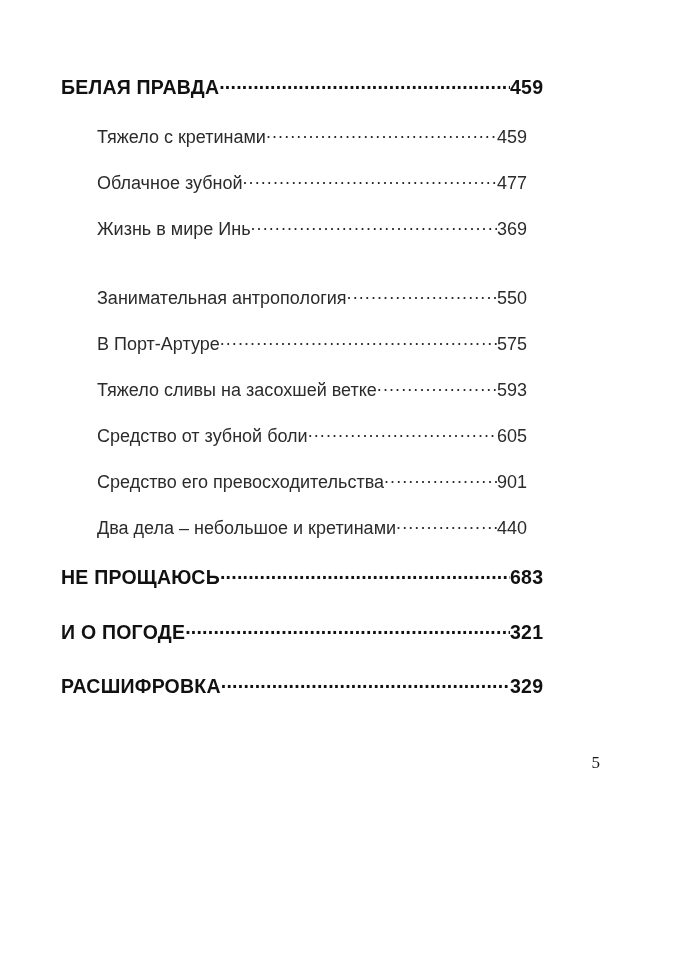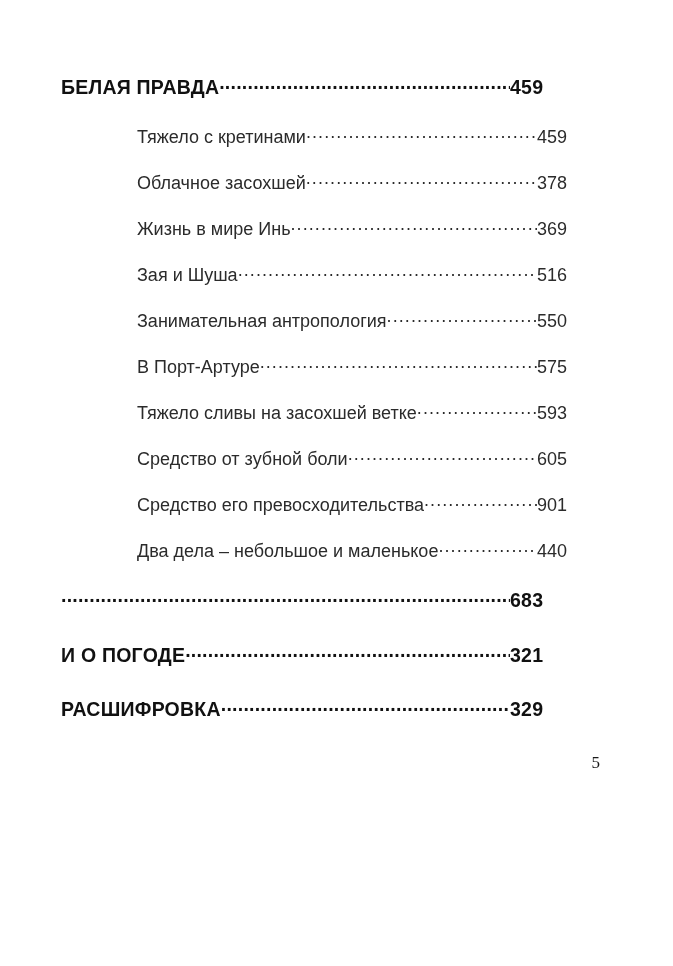--- a/index.html
+++ b/index.html
@@ -86,7 +86,7 @@
     color: #2b2b2b;
     font-weight: normal;
     font-size: 18px;
-    margin-left: 76px;
+    margin-left: 36px;
     width: calc(100% - 52px);
   }
   .lvl2 .toc-leader::before {

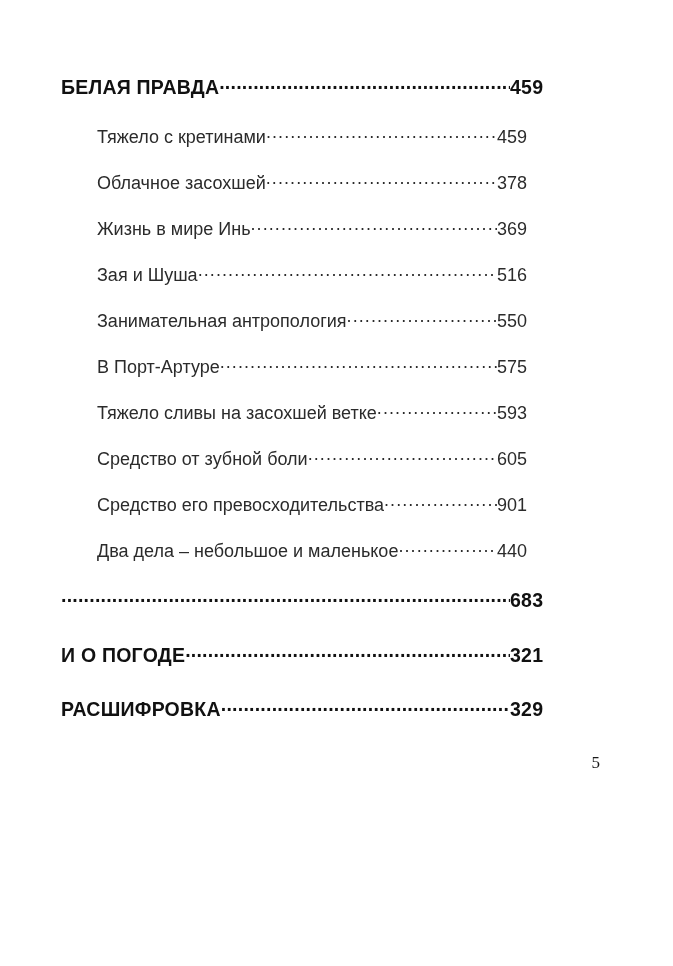--- a/index.html
+++ b/index.html
@@ -138,7 +138,7 @@
     <div class="gap-item"></div>
 
     <div class="toc-row lvl2">
-      <span class="toc-title">Облачное засохшей</span>
+      <span class="toc-title">Облачное зубной</span>
       <span class="toc-leader"></span>
       <span class="toc-page">378</span>
     </div>

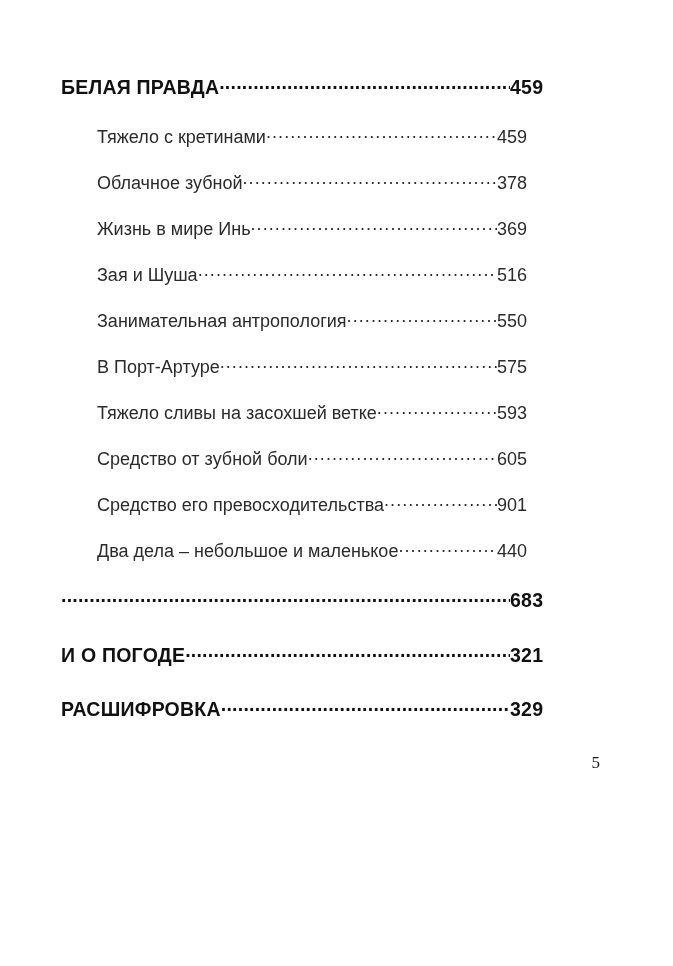--- a/index.html
+++ b/index.html
@@ -140,7 +140,7 @@
     <div class="toc-row lvl2">
       <span class="toc-title">Облачное зубной</span>
       <span class="toc-leader"></span>
-      <span class="toc-page">378</span>
+      <span class="toc-page">477</span>
     </div>
     <div class="gap-item"></div>
 

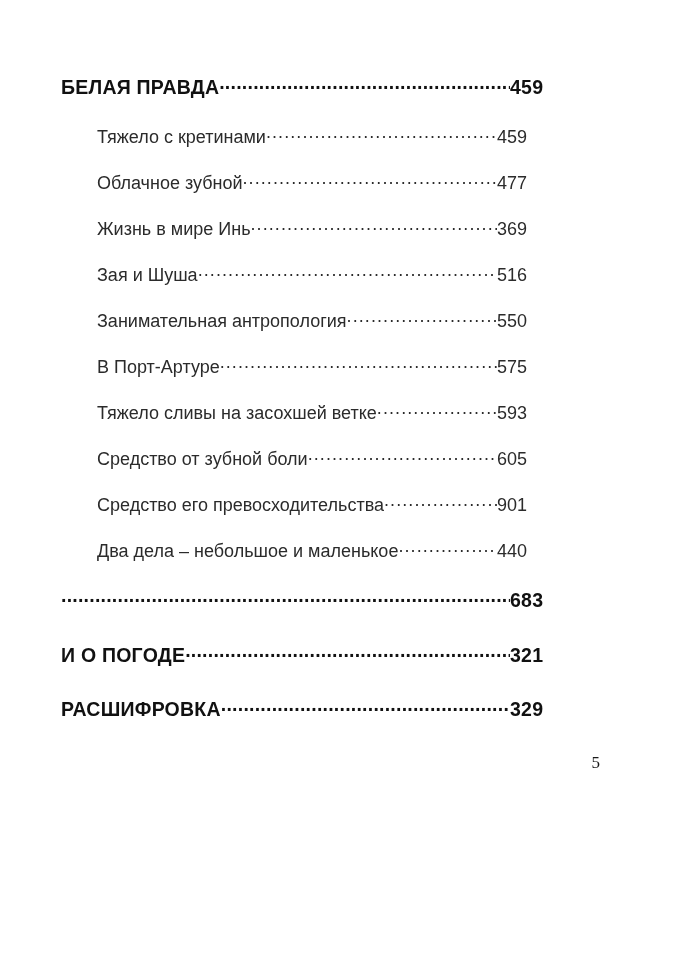--- a/index.html
+++ b/index.html
@@ -151,11 +151,6 @@
     </div>
     <div class="gap-item"></div>
 
-    <div class="toc-row lvl2">
-      <span class="toc-title">Зая и Шуша</span>
-      <span class="toc-leader"></span>
-      <span class="toc-page">516</span>
-    </div>
     <div class="gap-item"></div>
 
     <div class="toc-row lvl2">

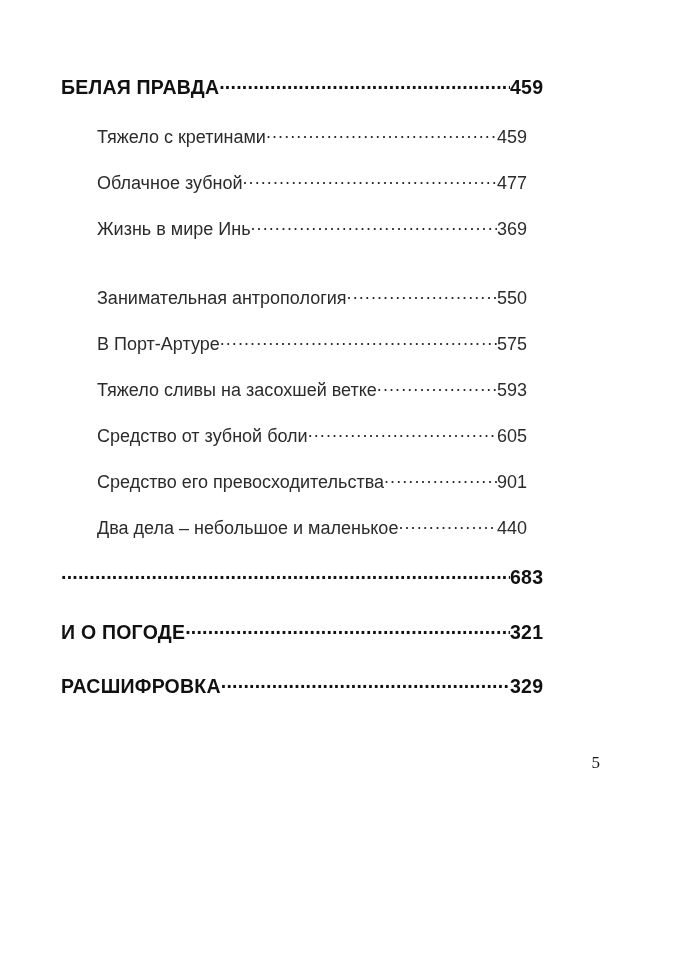--- a/index.html
+++ b/index.html
@@ -189,7 +189,7 @@
     <div class="gap-item"></div>
 
     <div class="toc-row lvl2">
-      <span class="toc-title">Два дела – небольшое и маленькое</span>
+      <span class="toc-title">Два дела – небольшое и кретинами</span>
       <span class="toc-leader"></span>
       <span class="toc-page">440</span>
     </div>

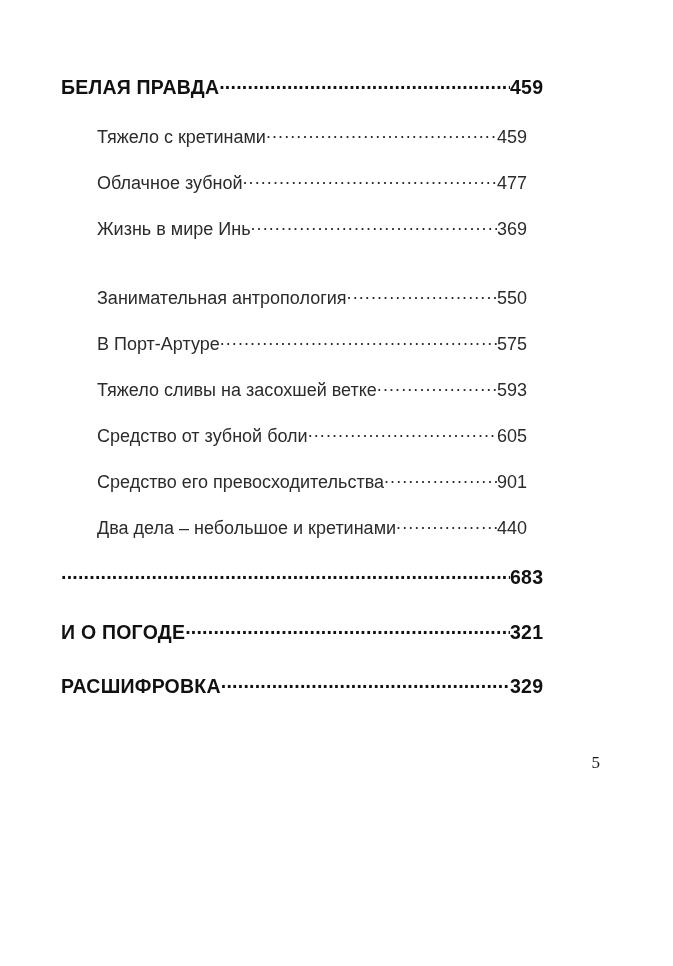--- a/index.html
+++ b/index.html
@@ -196,6 +196,7 @@
     <div class="gap-block"></div>
 
     <div class="toc-row lvl1">
+      <span class="toc-title">НЕ ПРОЩАЮСЬ</span>
       <span class="toc-leader"></span>
       <span class="toc-page">683</span>
     </div>

